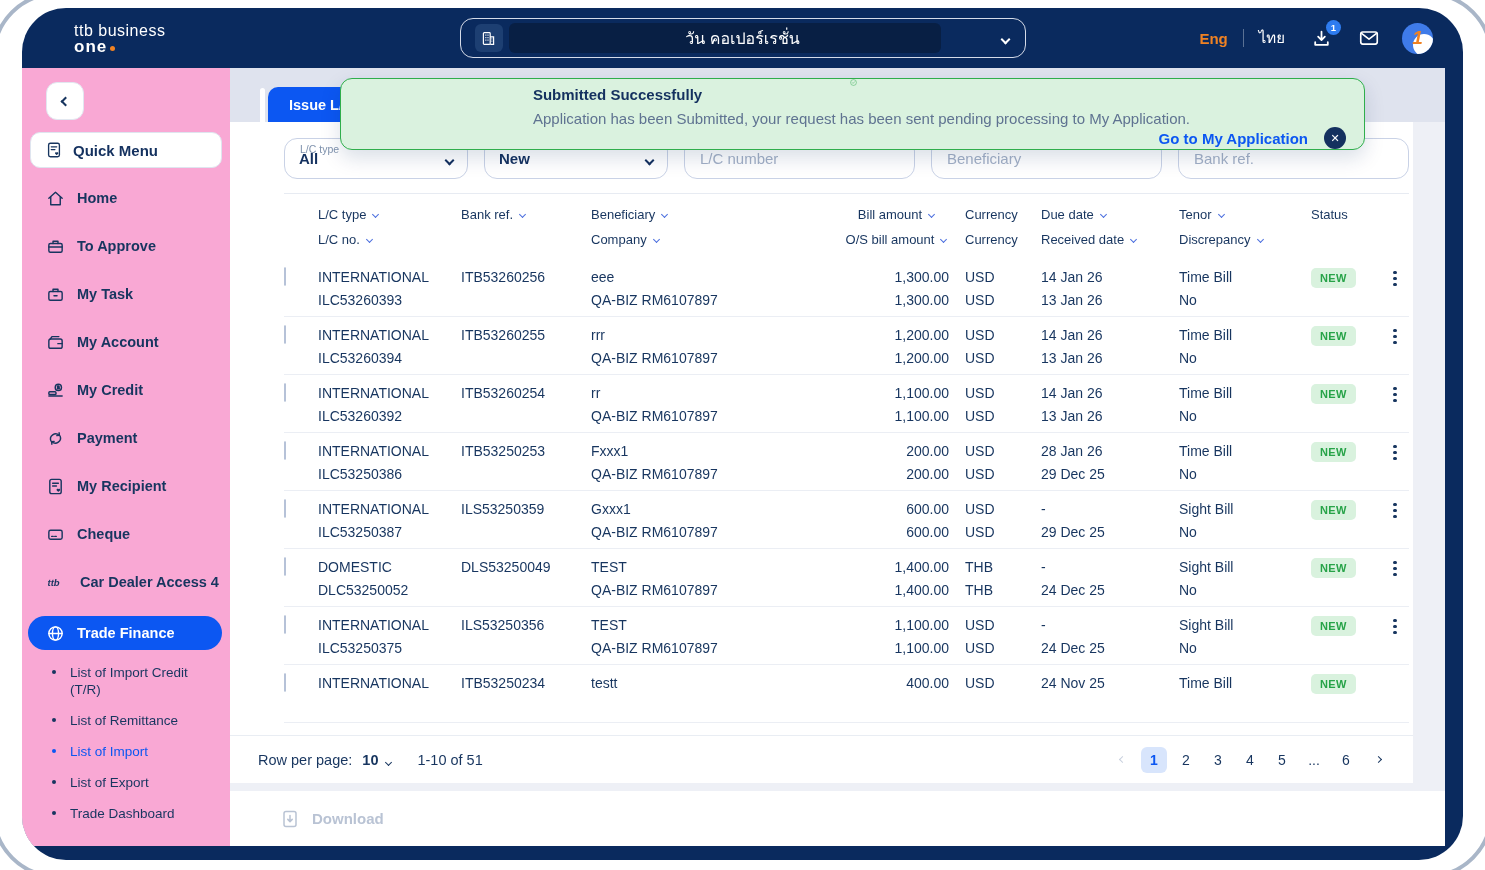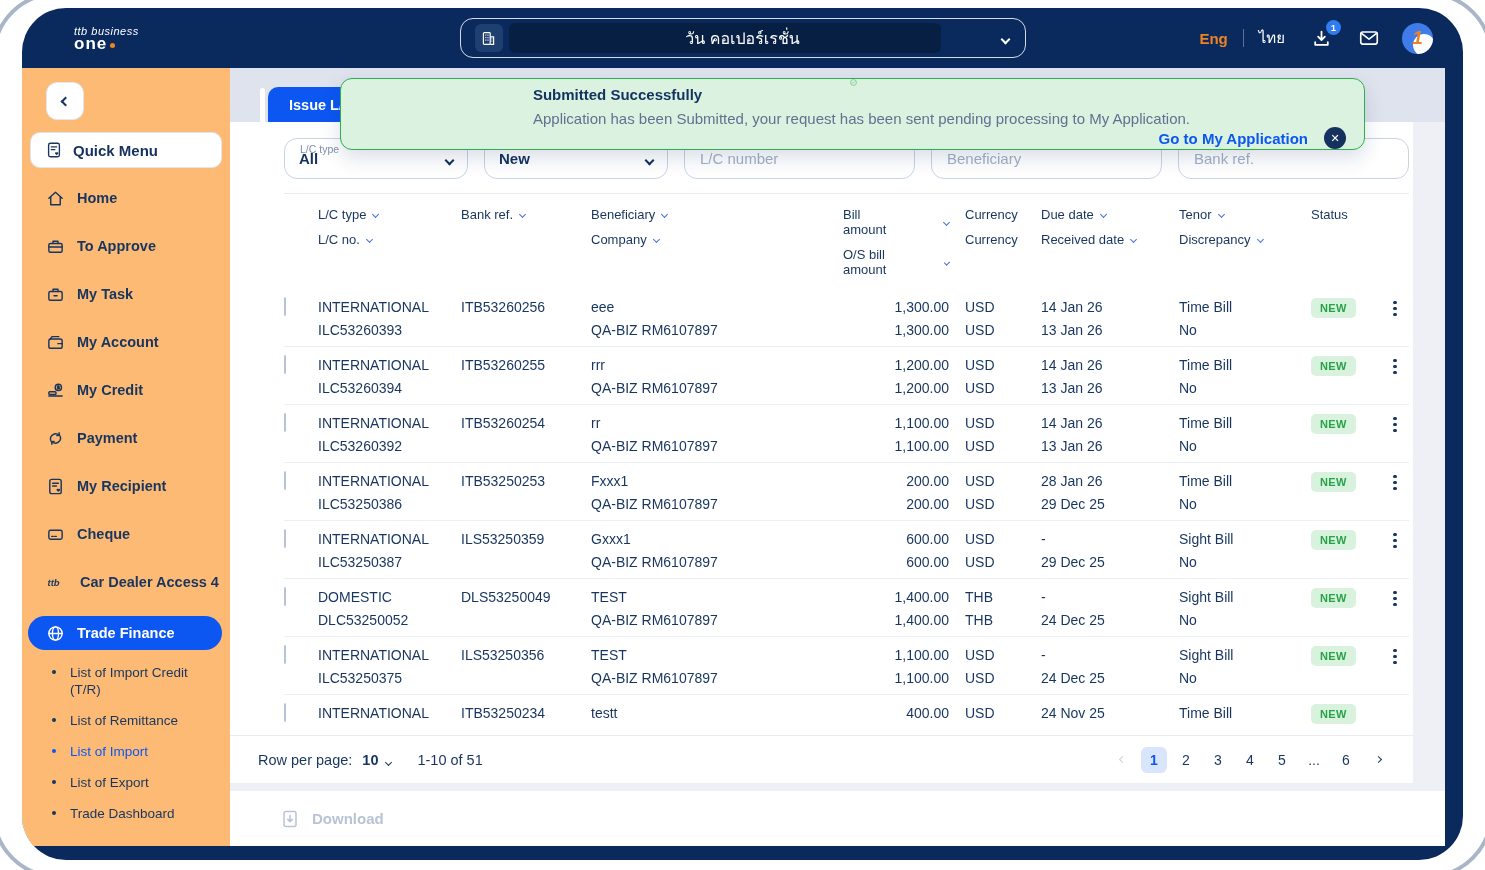--- a/index.html
+++ b/index.html
@@ -16,7 +16,7 @@
 
   
   .navbar { height:60px; flex:0 0 60px; display:flex; align-items:center; padding:0 30px 0 52px; position:relative; color:#fff; }
-  .brand-top { font-size:11px; letter-spacing:.5px; color:#fff;font-style:italic; }
+  .brand-top { font-size:16px; letter-spacing:.5px; color:#fff; }
   .brand-main { font-size:17px; font-weight:bold; letter-spacing:1px; line-height:.85; color:#fff; display:flex; align-items:flex-end; }
   .brand-dot { width:5px; height:5px; background:#f08223; border-radius:50%; margin:0 0 3px 3px; display:inline-block; }
 

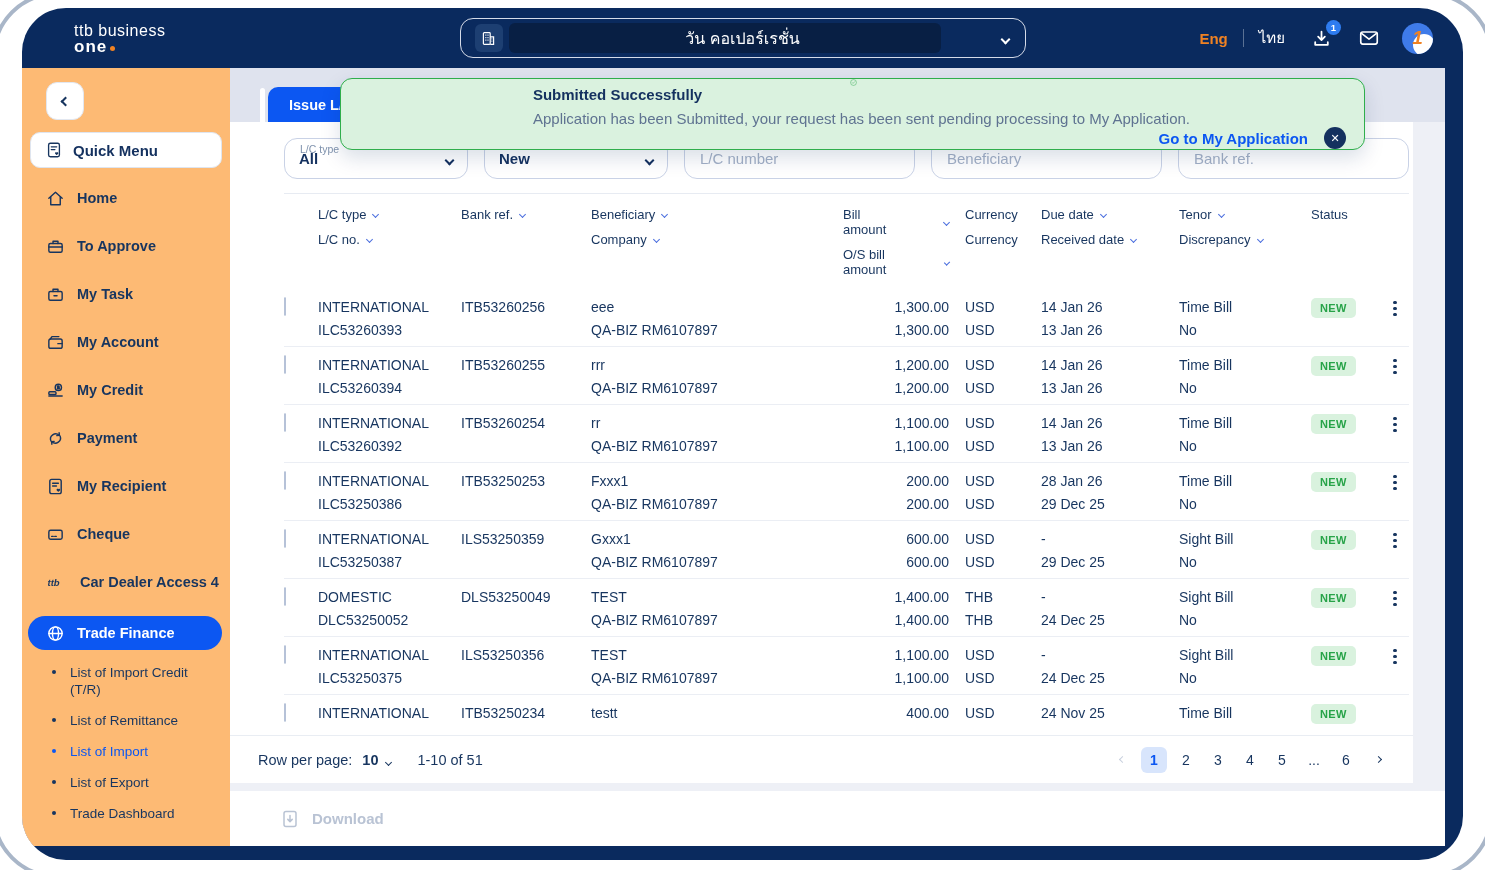--- a/index.html
+++ b/index.html
@@ -49,7 +49,7 @@
   .app-body { flex:1; display:flex; margin:0 18px 14px 0; background:#eef0f6; min-height:0; }
 
   
-  .sidebar { width:208px; flex:0 0 208px; background:#fdba74; padding-top:14px; overflow:hidden; color:#17355f; }
+  .sidebar { width:208px; flex:0 0 208px; background:#f9a8d4; padding-top:14px; overflow:hidden; color:#17355f; }
   .back-btn { margin-left:24px; width:38px; height:38px; border:1.5px solid #e2e7f0; border-radius:11px;
     display:flex; align-items:center; justify-content:center; color:#17355f; cursor:pointer; background:#fff; }
   .quick-menu { margin:12px 8px 0 8px; height:36px; border:1.5px solid #dfe5ef; border-radius:10px;

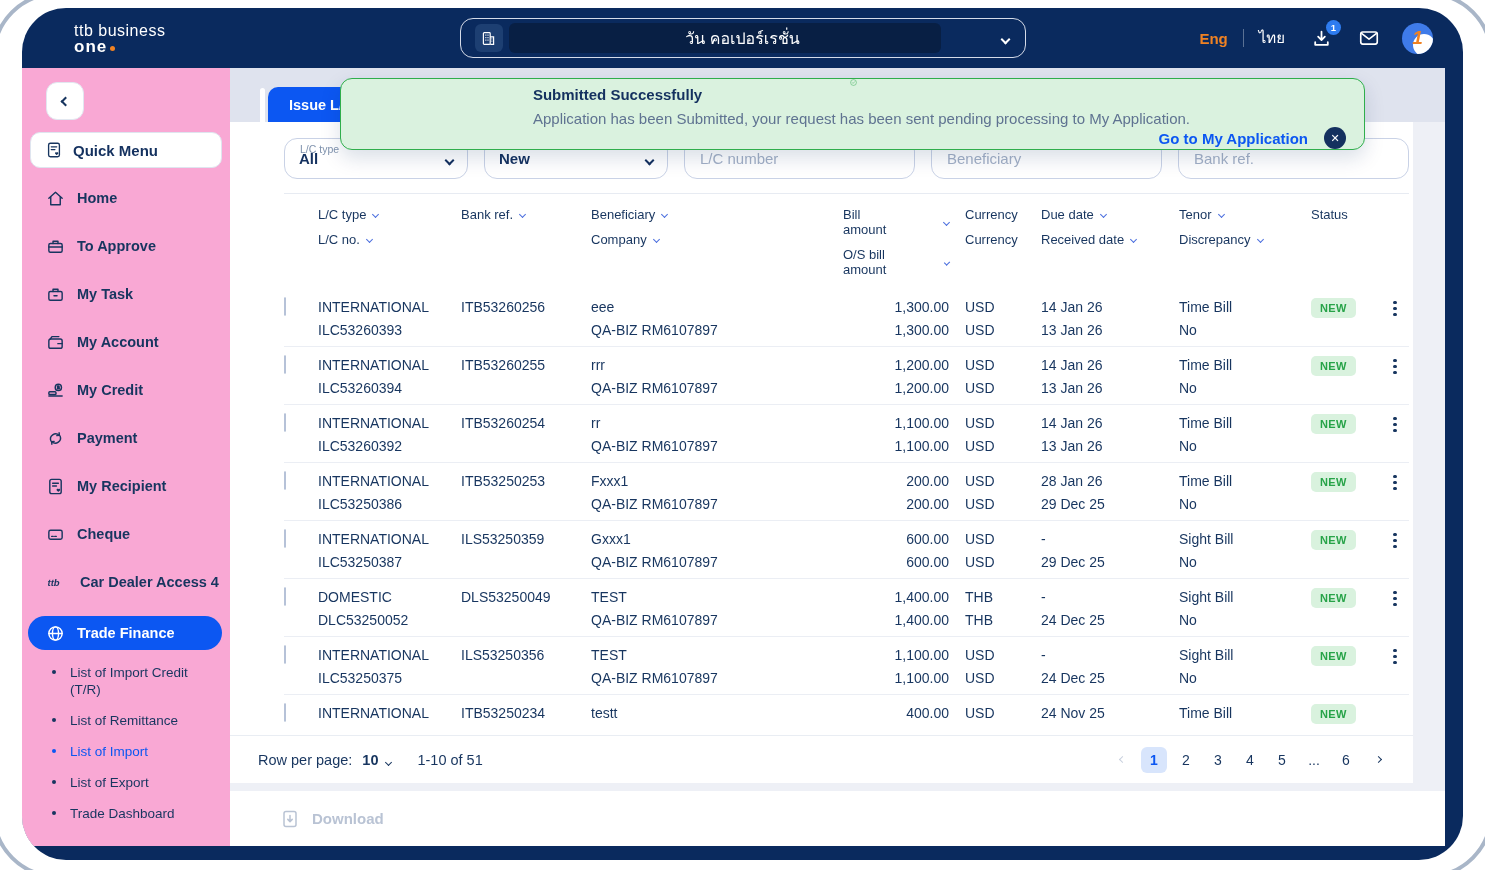--- a/index.html
+++ b/index.html
@@ -103,7 +103,7 @@
   .thead { margin:0 4px 0 54px; border-top:1px solid #e7ebf2; padding:13px 0 12px; }
   .th .l { font-size:13px; color:#17355f; display:flex; align-items:center; }
   .th .l + .l { margin-top:10px; }
-  .th.right .l { justify-content:center; padding-right:16px;gap:30px; }
+  .th.right .l { justify-content:center; padding-right:16px; }
   .schev { margin-left:7px; color:#4a6ede; }
   .rows-viewport { flex:1; min-height:0; overflow:hidden; margin:0 4px 0 54px; }
   .trow { padding-top:9px; height:58px; border-bottom:1px solid #ebeef4; }

